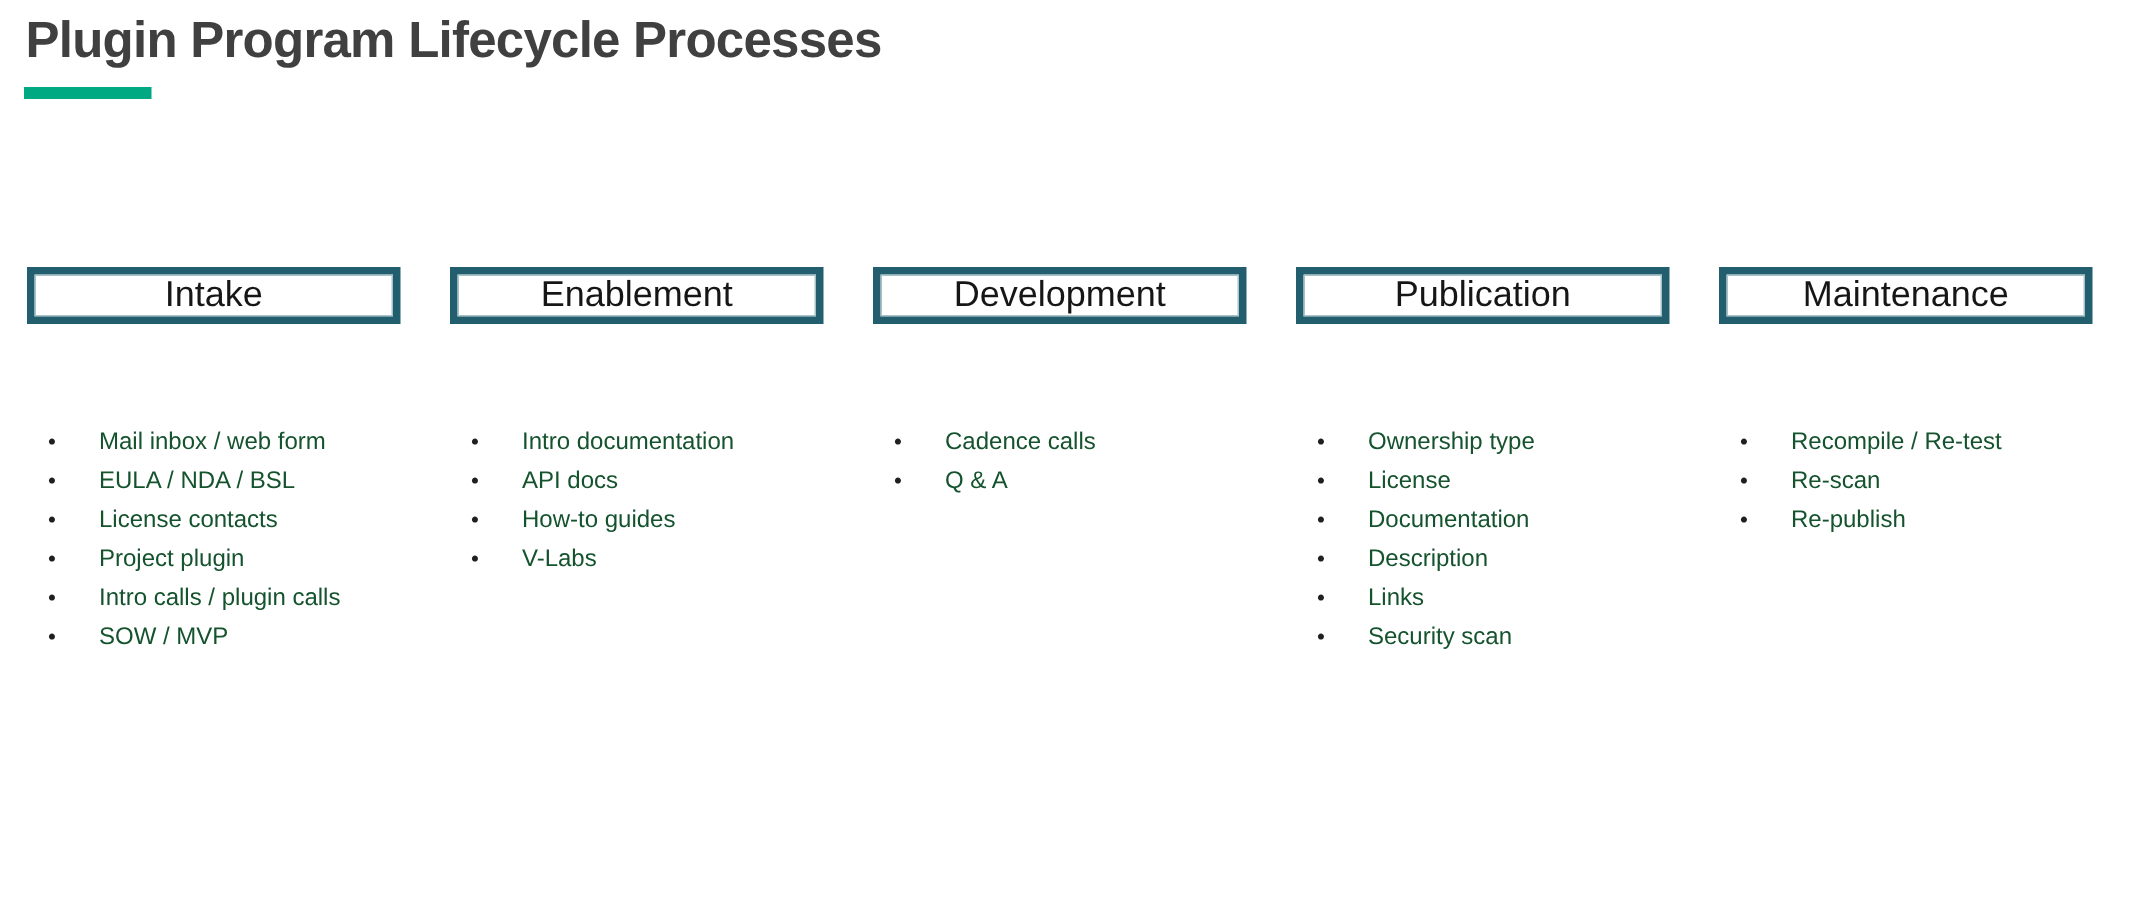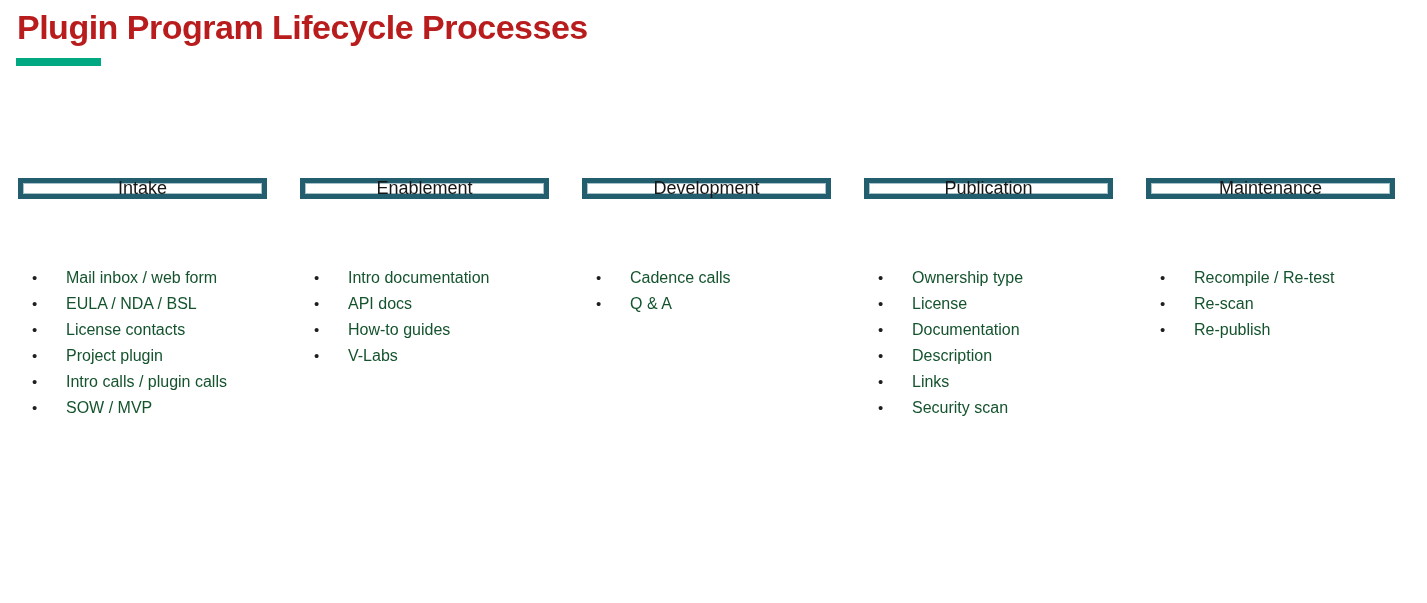--- a/index.html
+++ b/index.html
@@ -16,7 +16,7 @@
   .page-title{
     position:absolute;left:17px;top:8px;
     font-size:34px;font-weight:bold;letter-spacing:-0.5px;
-    color:#b91c1c;white-space:nowrap;
+    color:#404040;white-space:nowrap;
   }
   .title-accent-bar{
     position:absolute;left:16px;top:58px;width:85px;height:8px;

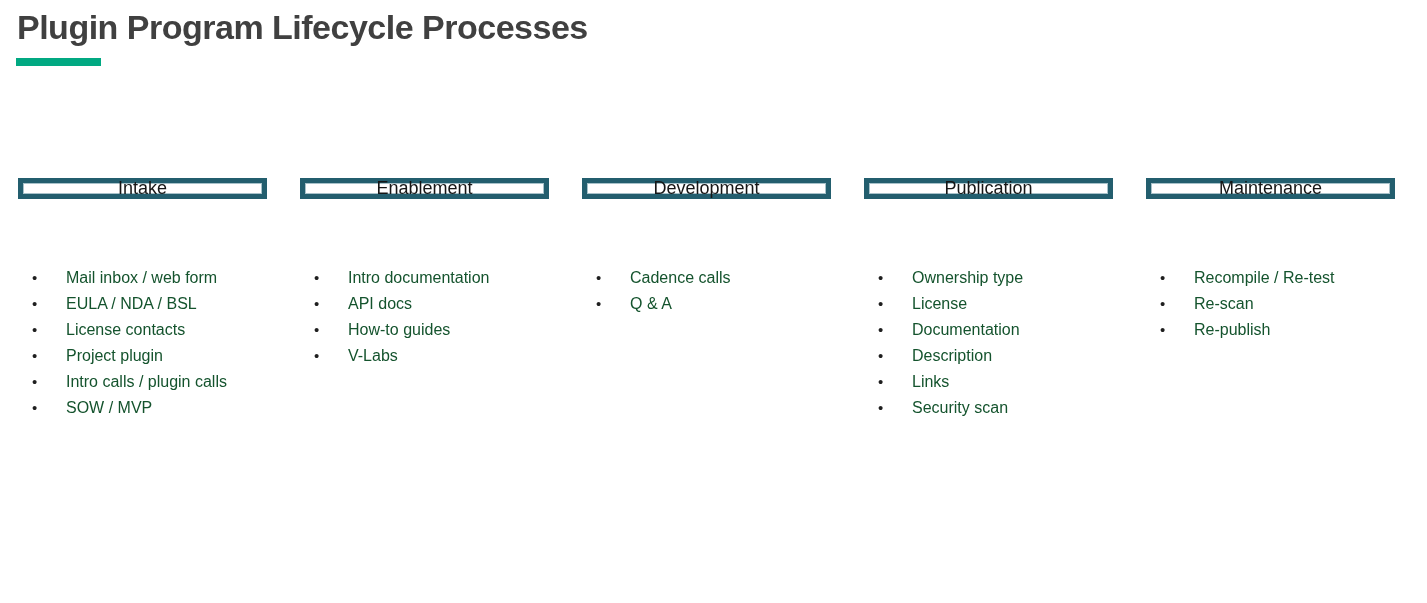--- a/index.html
+++ b/index.html
@@ -30,12 +30,12 @@
   .column{width:249px;flex:0 0 249px;}
 
   .stage-box{
-    height:21px;width:100%;
+    height:38px;width:100%;
     border:5px solid var(--box-border-teal);
     box-shadow:inset 0 0 0 1px #a8c2ca;
     background:#ffffff;
     display:flex;align-items:center;justify-content:center;
-    font-size:18px;color:#161616;
+    font-size:24px;color:#161616;
   }
 
   .stage-list{

